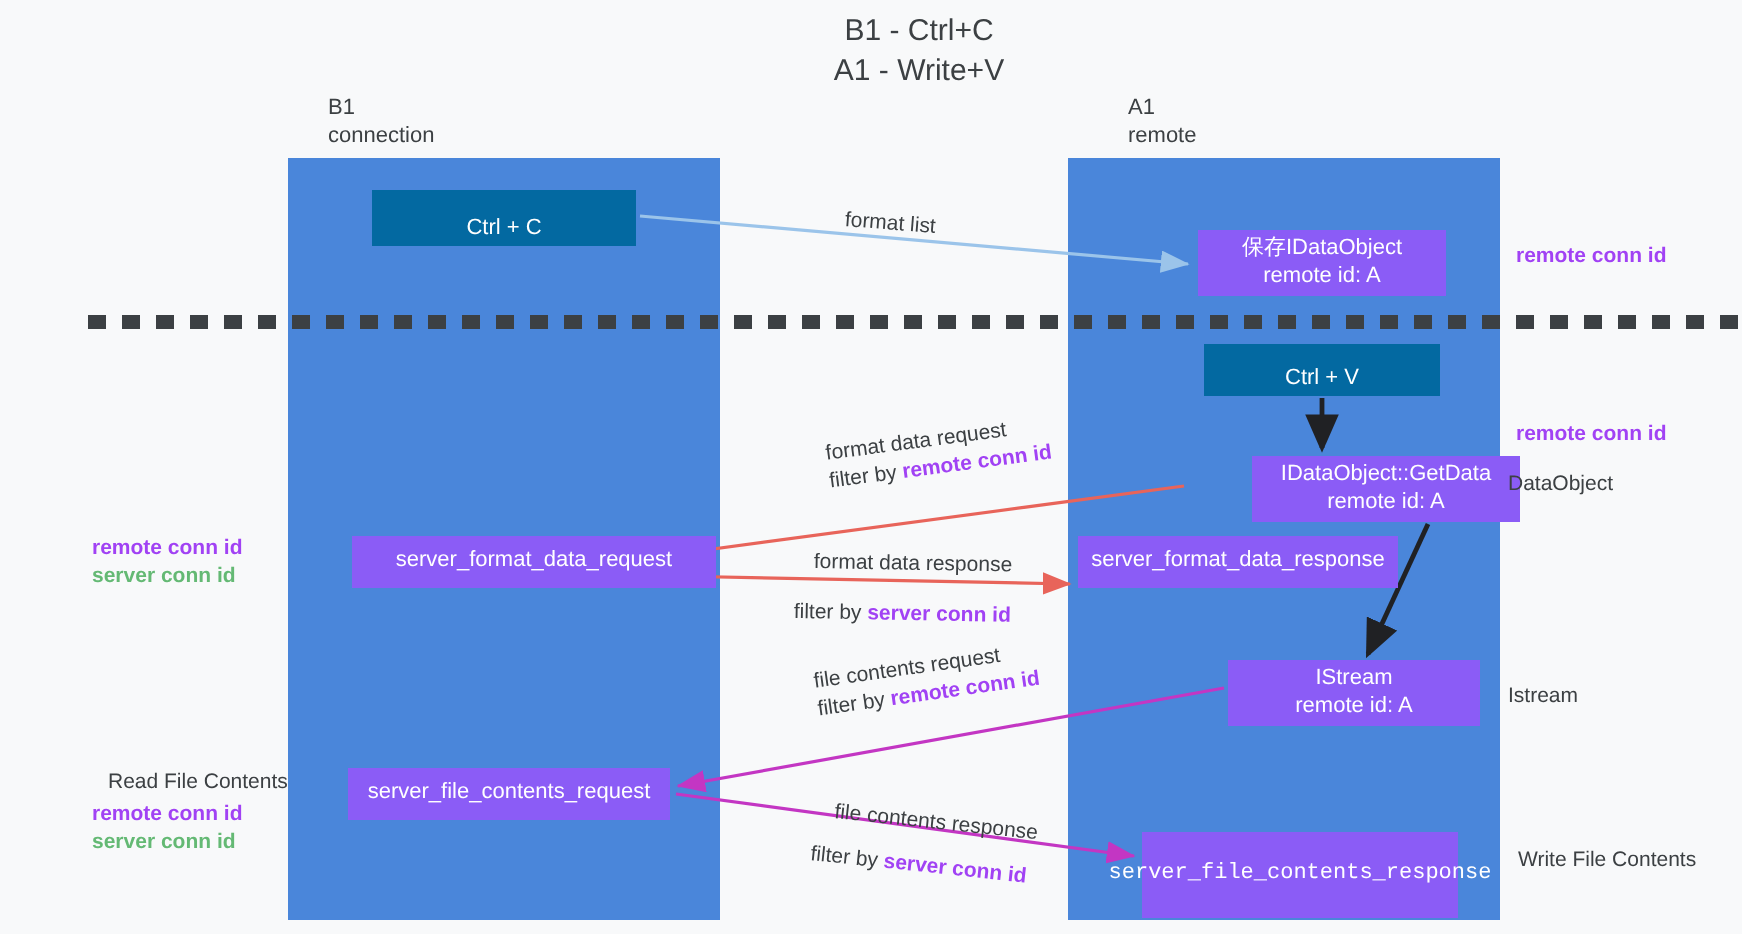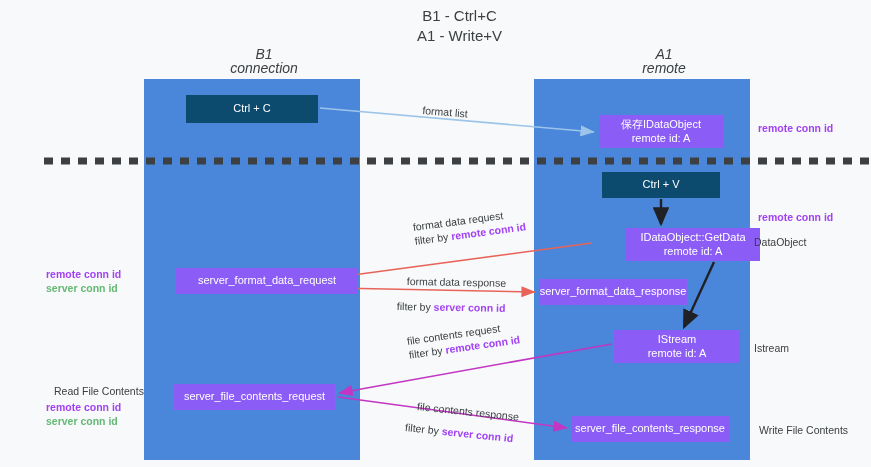--- a/index.html
+++ b/index.html
@@ -21,7 +21,7 @@
 
   
   .col-head{
-    text-align:center;font-size:14px;line-height:14px;color:#3c4043;font-style:italic;
+    font-size:11px;line-height:14px;color:#3c4043;
   }
   #head-b1{left:140px;top:47px;width:200px;}
   #head-a1{left:540px;top:47px;width:200px;}

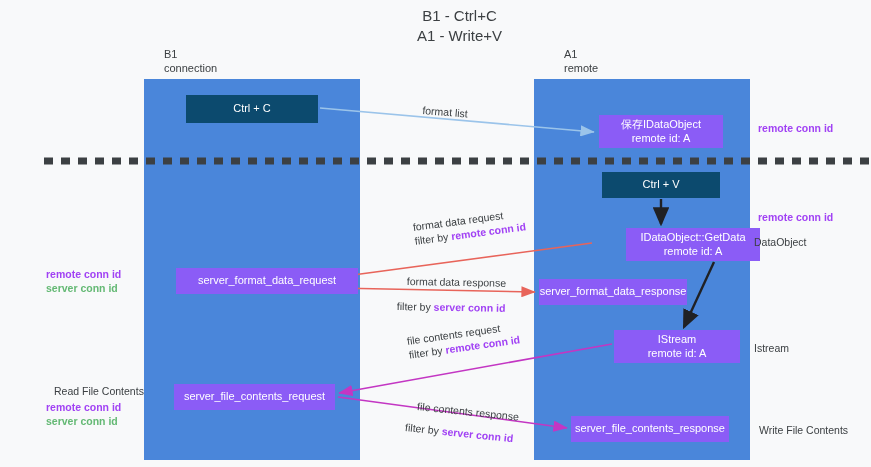--- a/index.html
+++ b/index.html
@@ -39,7 +39,7 @@
     color:#ffffff;font-size:11px;line-height:13.5px;
     padding:2px 6px;
   }
-  .green{background:#0c4a6e;}
+  .green{background:#0369a1;align-items:flex-end;}
   .orange{background:#8b5cf6;}
 
   #n-ctrlc{left:162px;top:95px;width:132px;height:28px;}

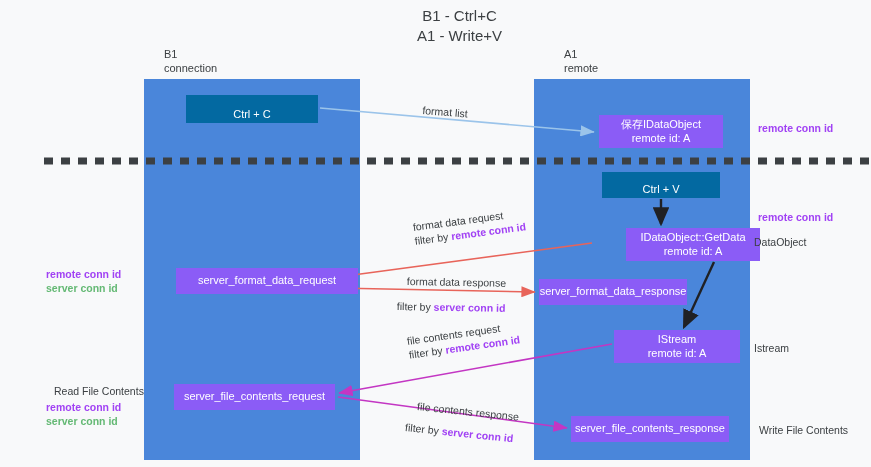--- a/index.html
+++ b/index.html
@@ -47,7 +47,7 @@
   #n-ctrlv{left:578px;top:172px;width:118px;height:26px;}
   #n-getdata{left:602px;top:228px;width:134px;height:33px;}
   #n-sfdreq{left:152px;top:268px;width:182px;height:26px;}
-  #n-sfdresp{left:515px;top:279px;width:148px;height:26px;}
+  #n-sfdresp{left:515px;top:268px;width:160px;height:26px;}
   #n-istream{left:590px;top:330px;width:126px;height:33px;}
   #n-sfcreq{left:150px;top:384px;width:161px;height:26px;}
   #n-sfcresp{left:547px;top:416px;width:158px;height:26px;}

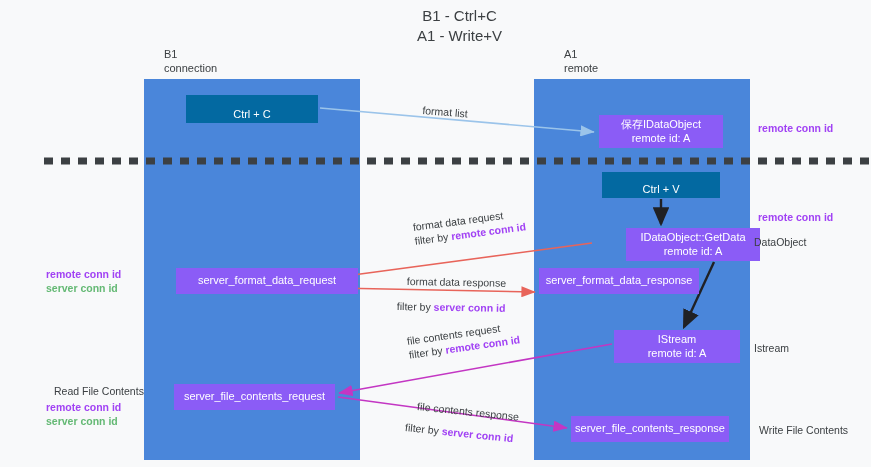--- a/index.html
+++ b/index.html
@@ -50,7 +50,7 @@
   #n-sfdresp{left:515px;top:268px;width:160px;height:26px;}
   #n-istream{left:590px;top:330px;width:126px;height:33px;}
   #n-sfcreq{left:150px;top:384px;width:161px;height:26px;}
-  #n-sfcresp{left:547px;top:416px;width:158px;height:26px;}
+  #n-sfcresp{left:547px;top:416px;width:158px;height:43px;font-family:Liberation Mono, monospace;}
 
   
   .note{font-size:10.5px;line-height:13.5px;}

